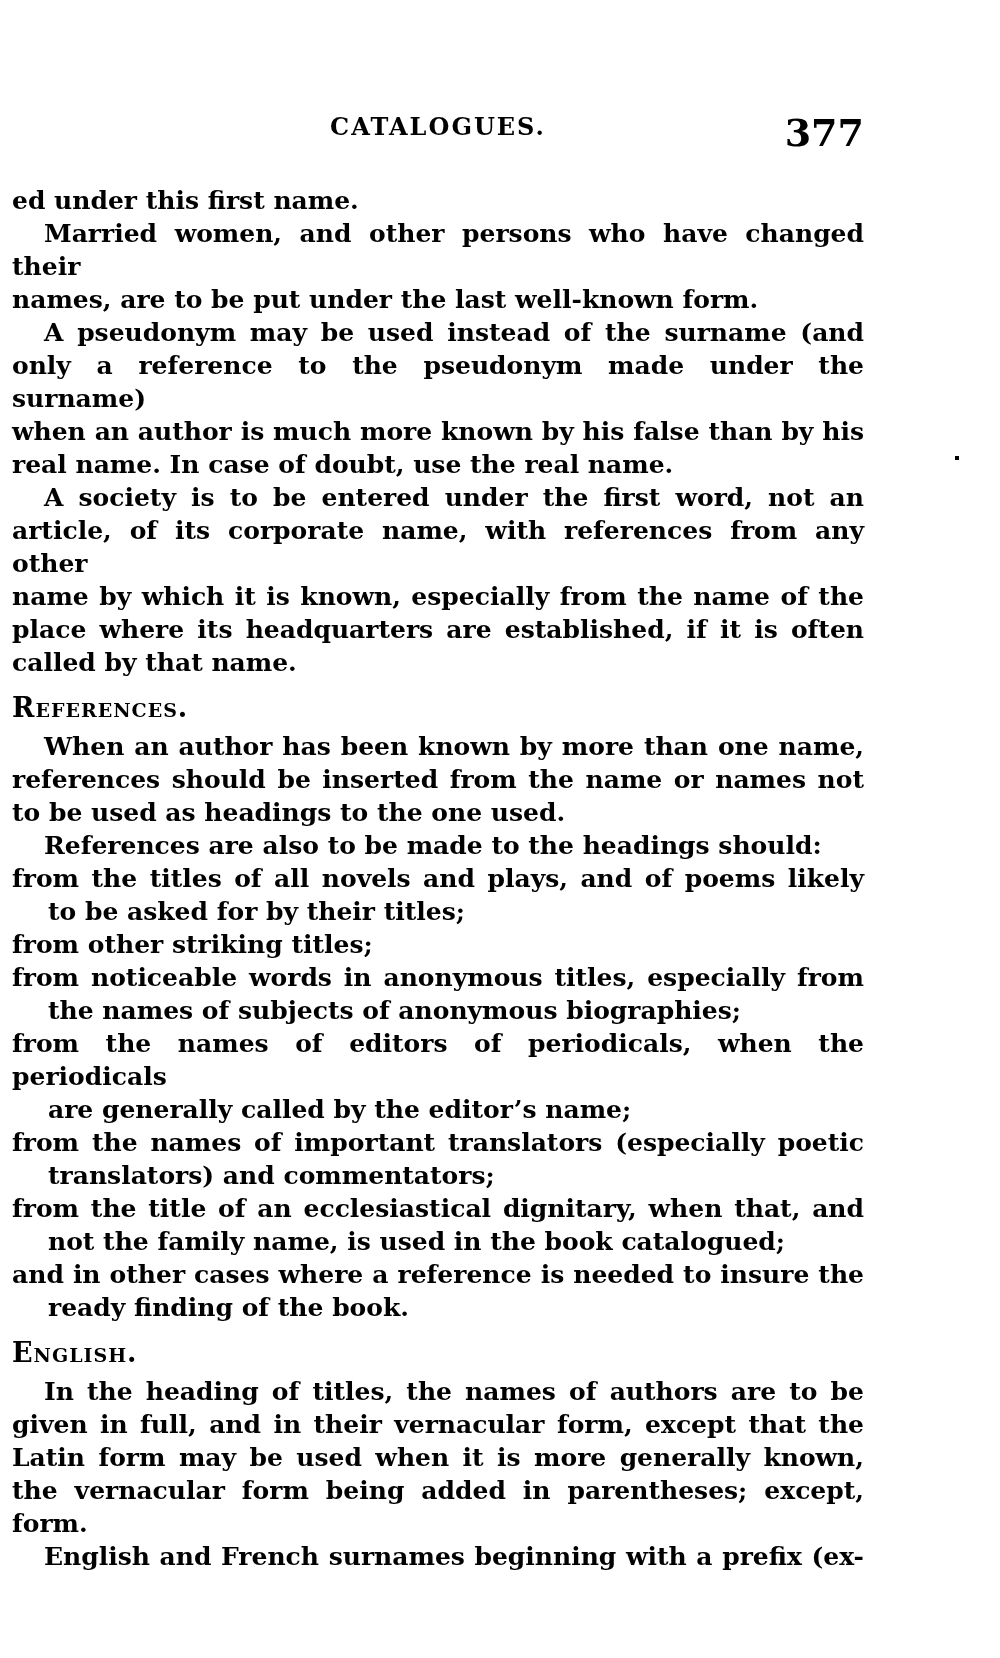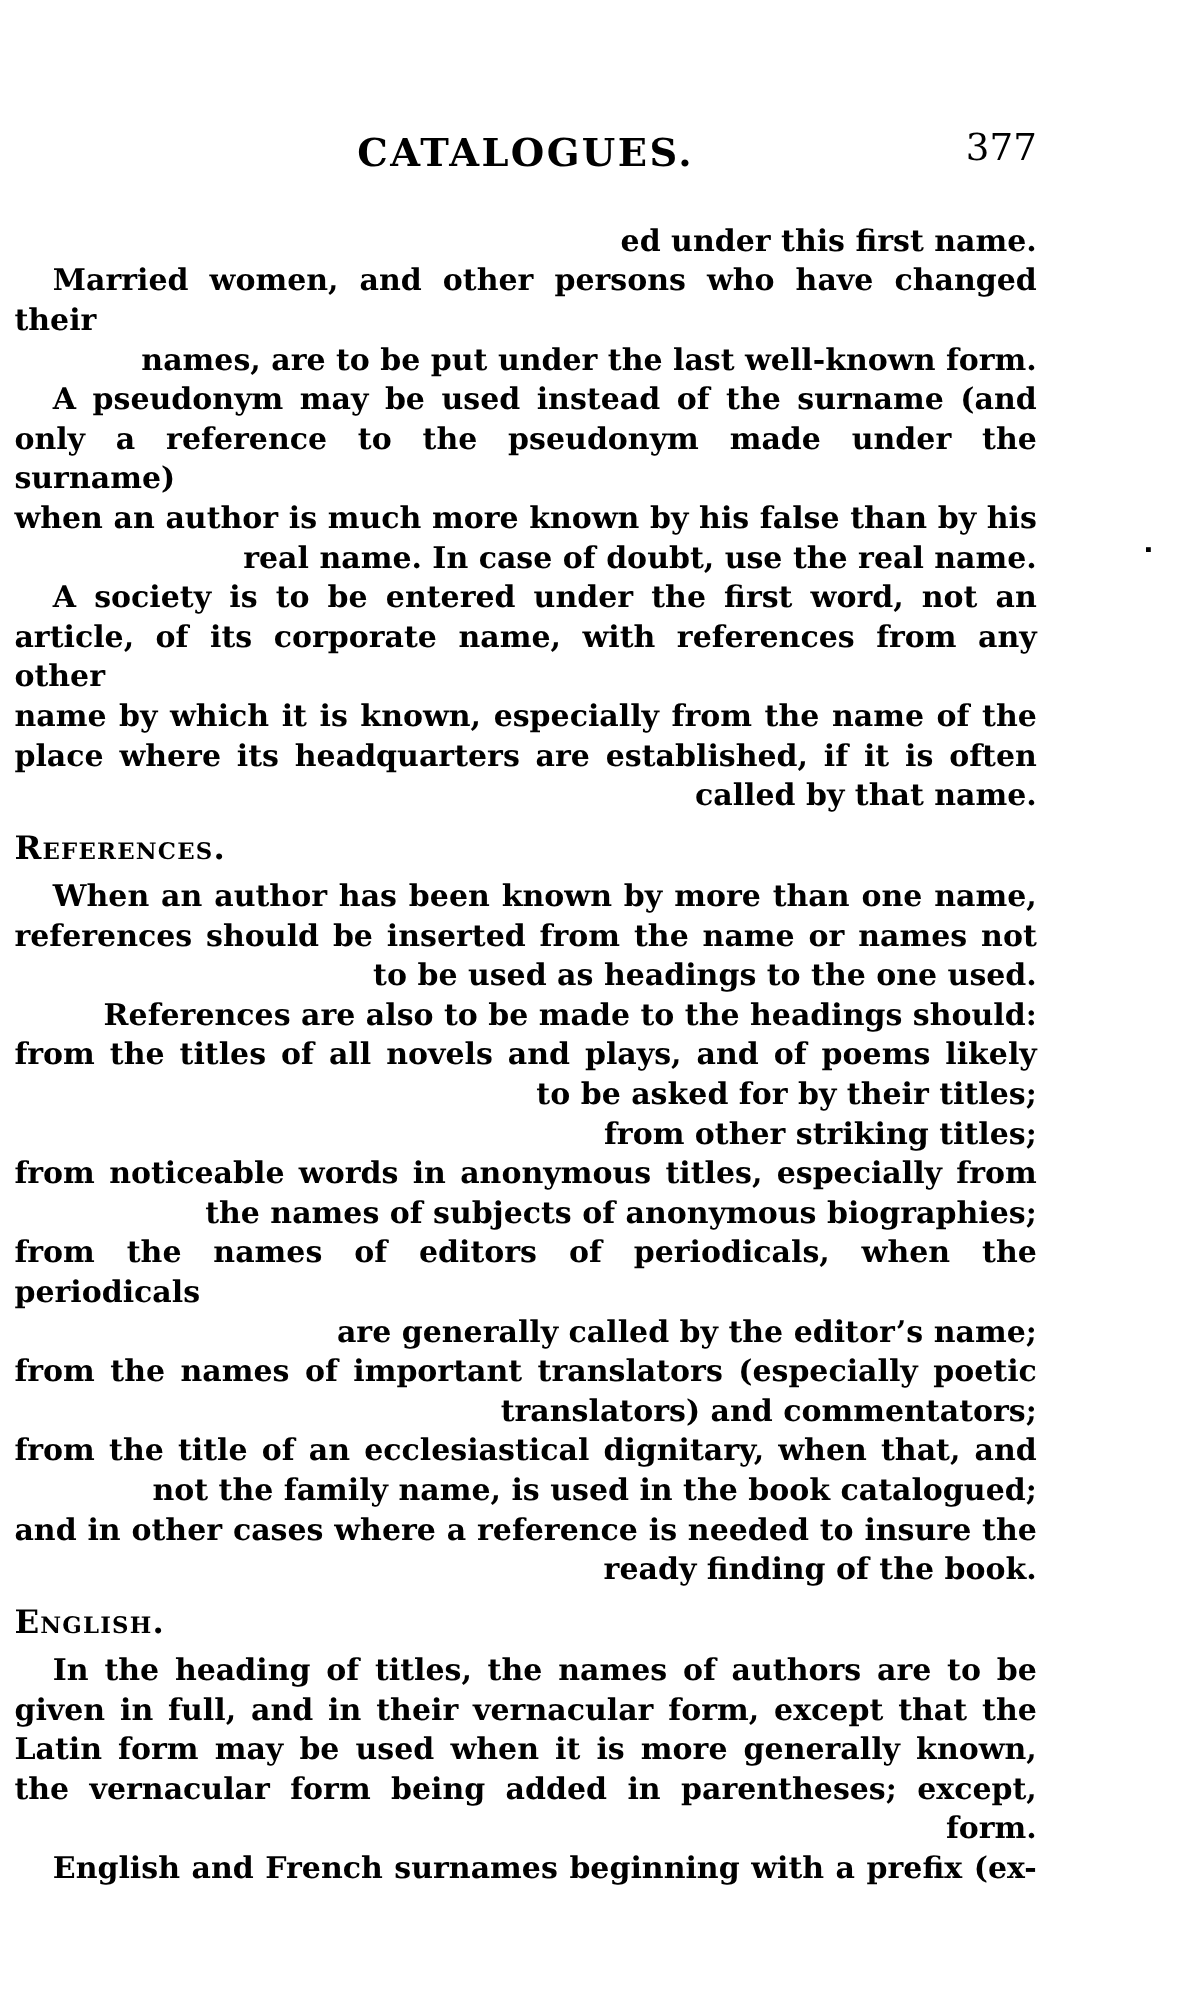--- a/index.html
+++ b/index.html
@@ -28,7 +28,7 @@
   }
   .running-title {
     text-align: center;
-    font-size: 32px;
+    font-size: 24px;
     font-weight: 700;
     letter-spacing: 2px;
     line-height: 30px;

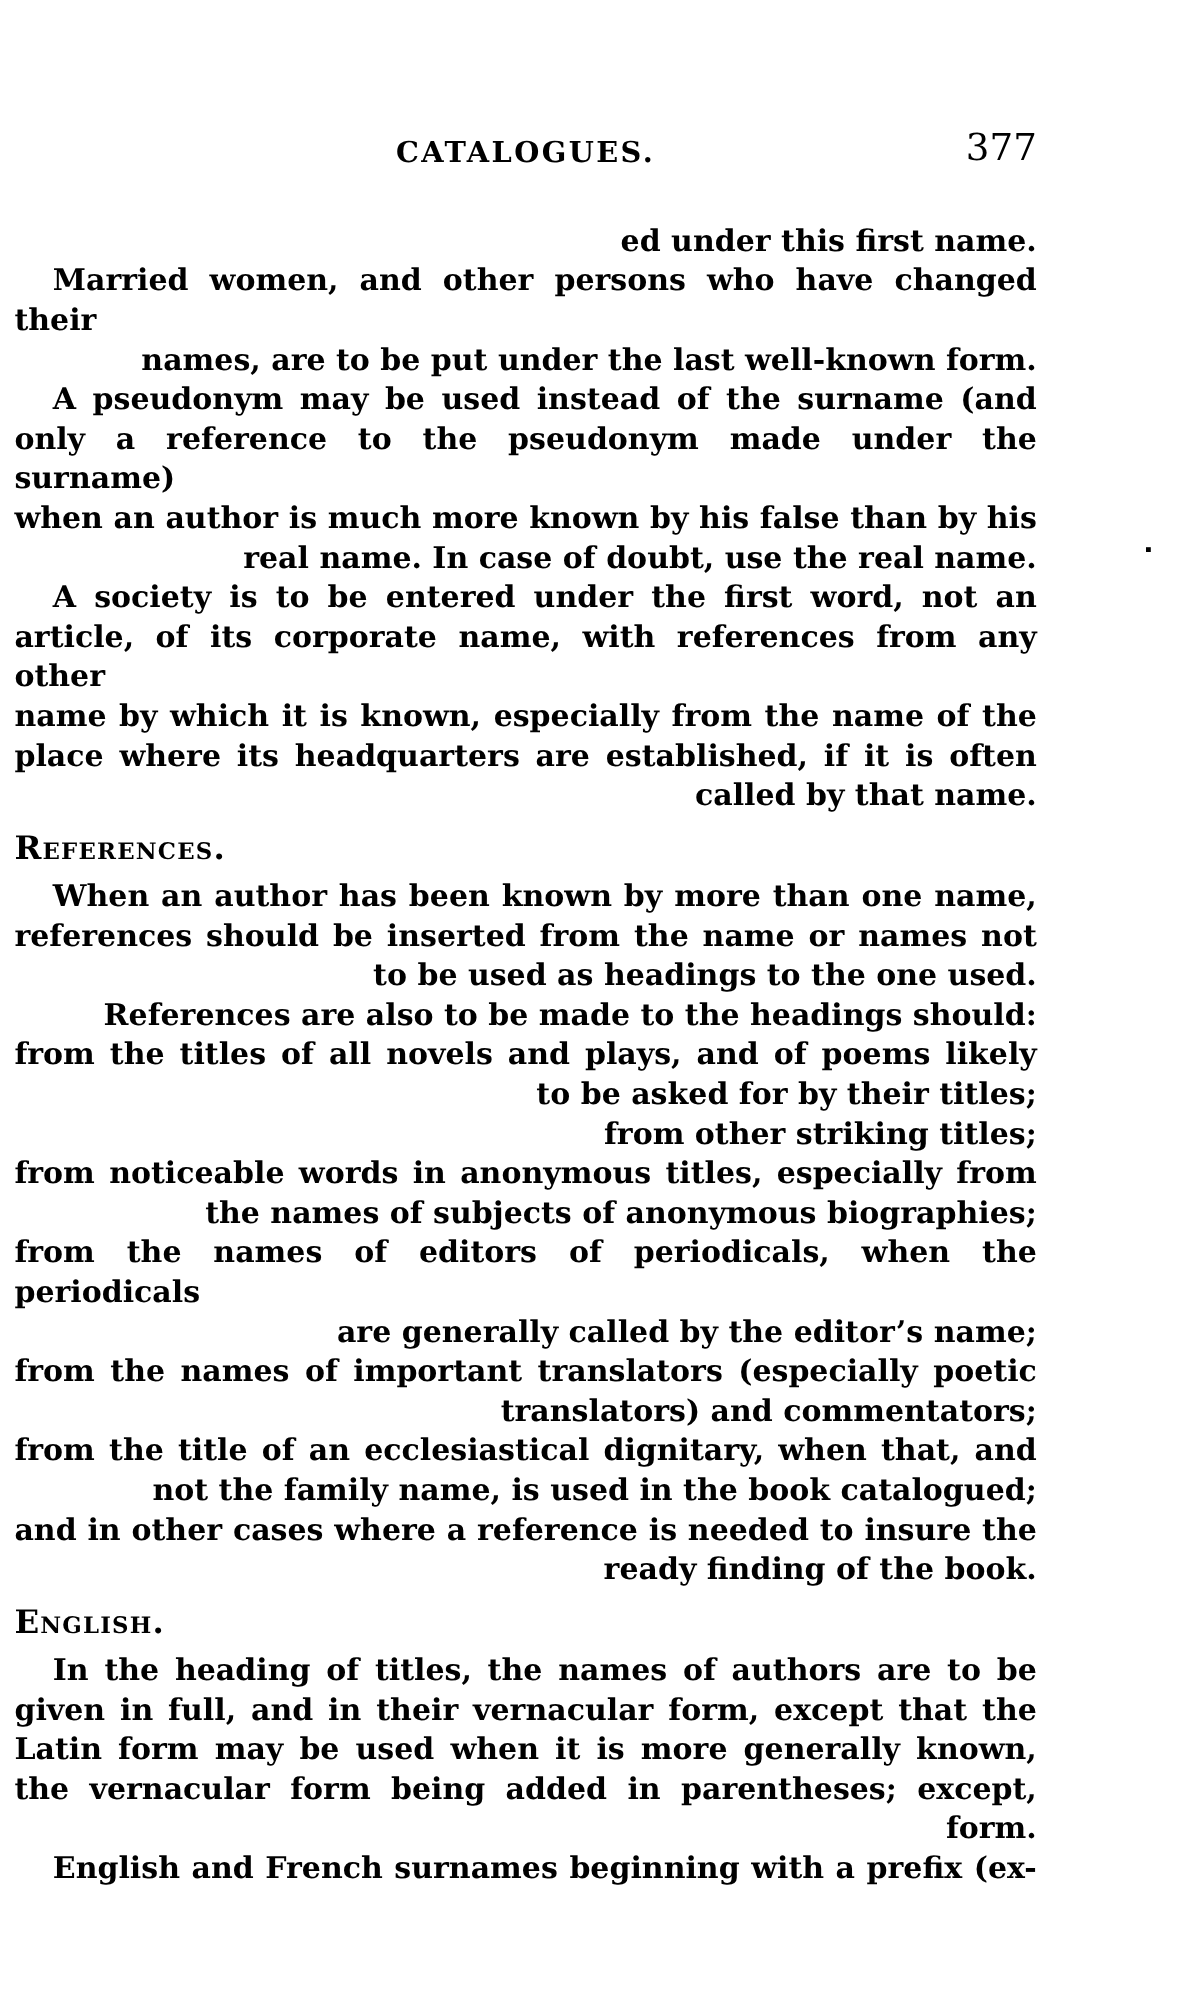--- a/index.html
+++ b/index.html
@@ -35,10 +35,10 @@
   }
   .page-number {
     position: absolute;
-    top: 106px;
+    top: 116px;
     right: 0;
-    font-size: 31px;
-    font-weight: 400;
+    font-size: 38px;
+    font-weight: 700;
     line-height: 34px;
   }
   .body-text {

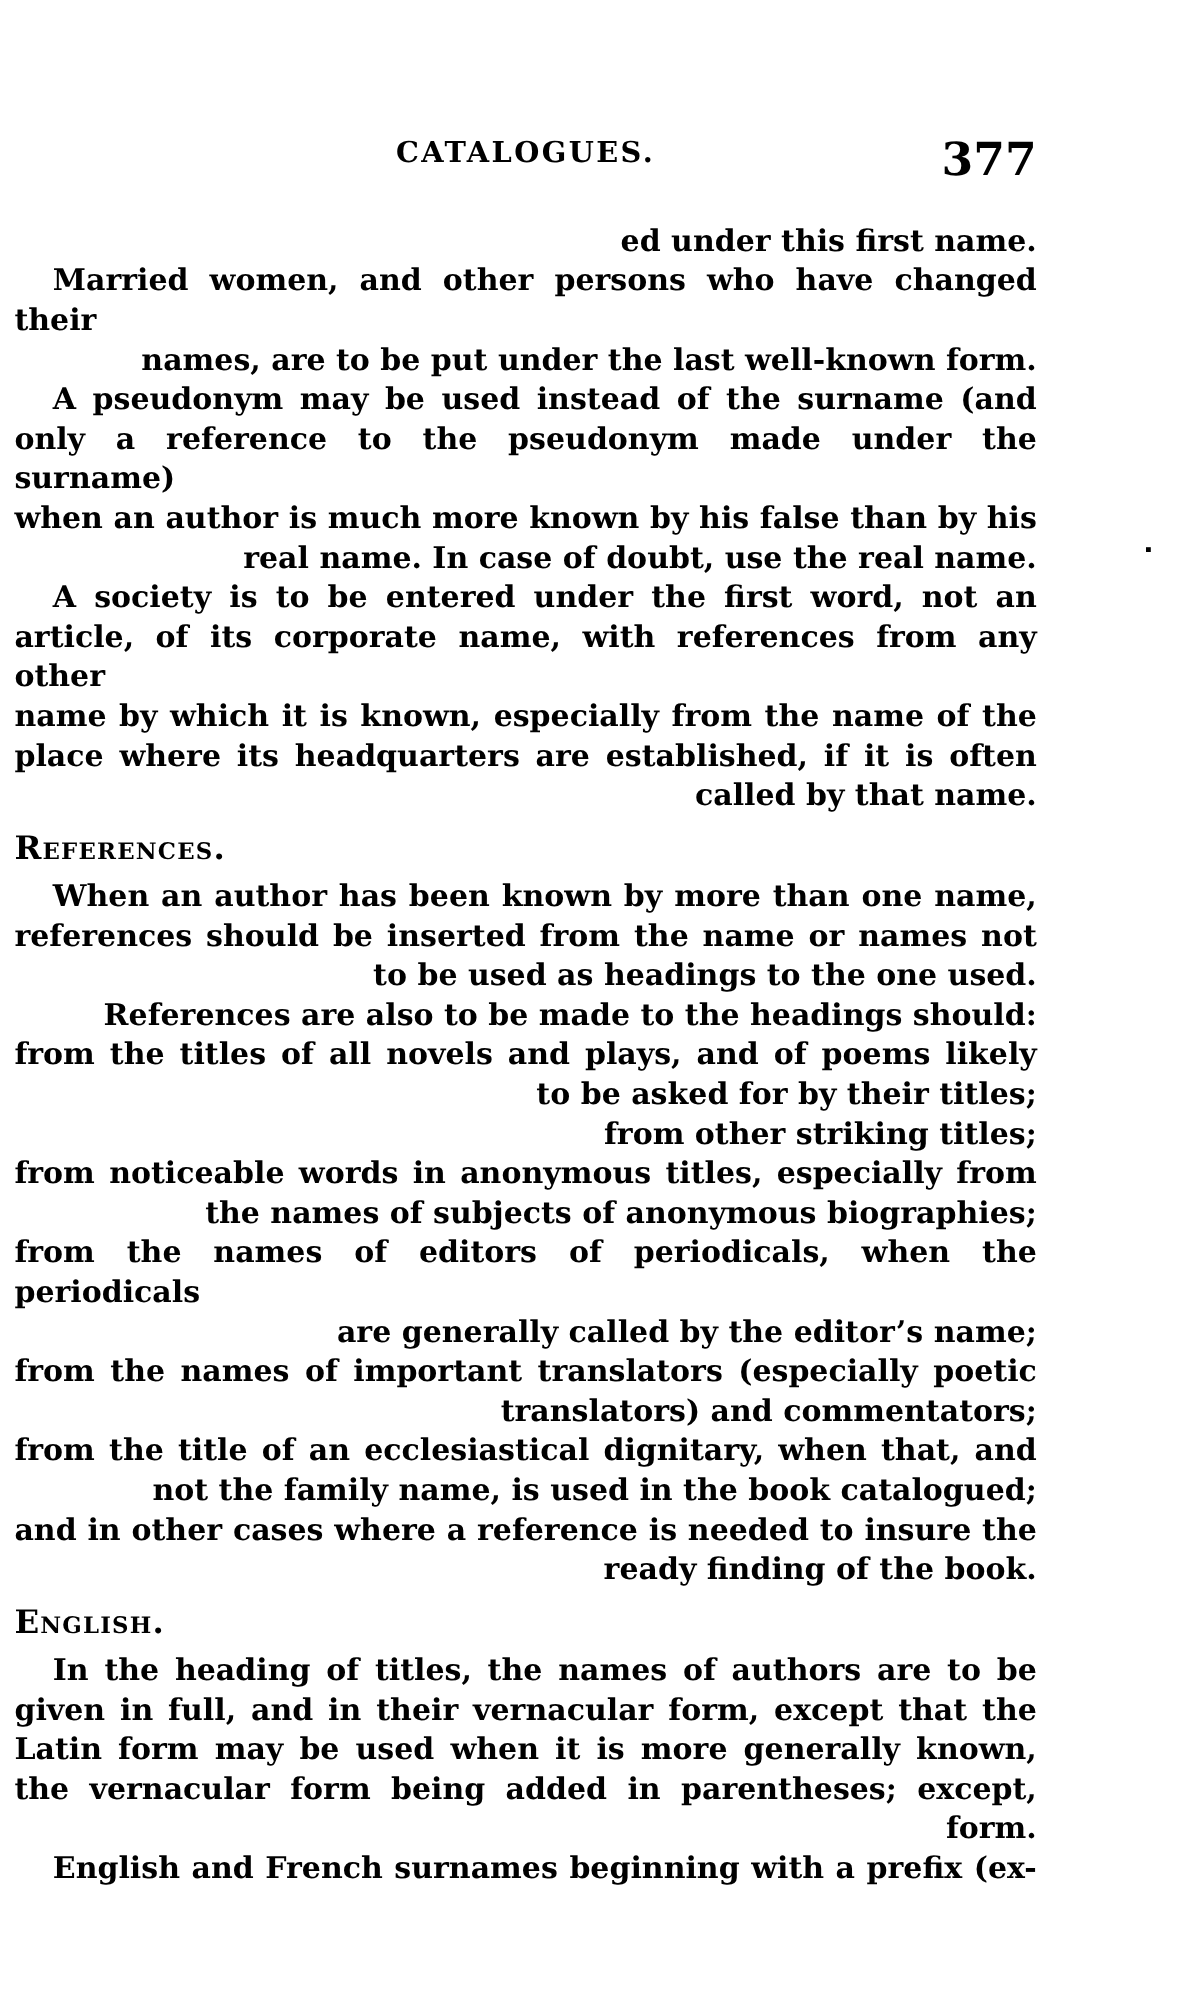--- a/index.html
+++ b/index.html
@@ -49,7 +49,7 @@
     font-weight: 700;
     line-height: 33px;
     white-space: normal;
-    text-align: right;
+    text-align: left;
   }
   .pline.j {
     text-align: justify;

